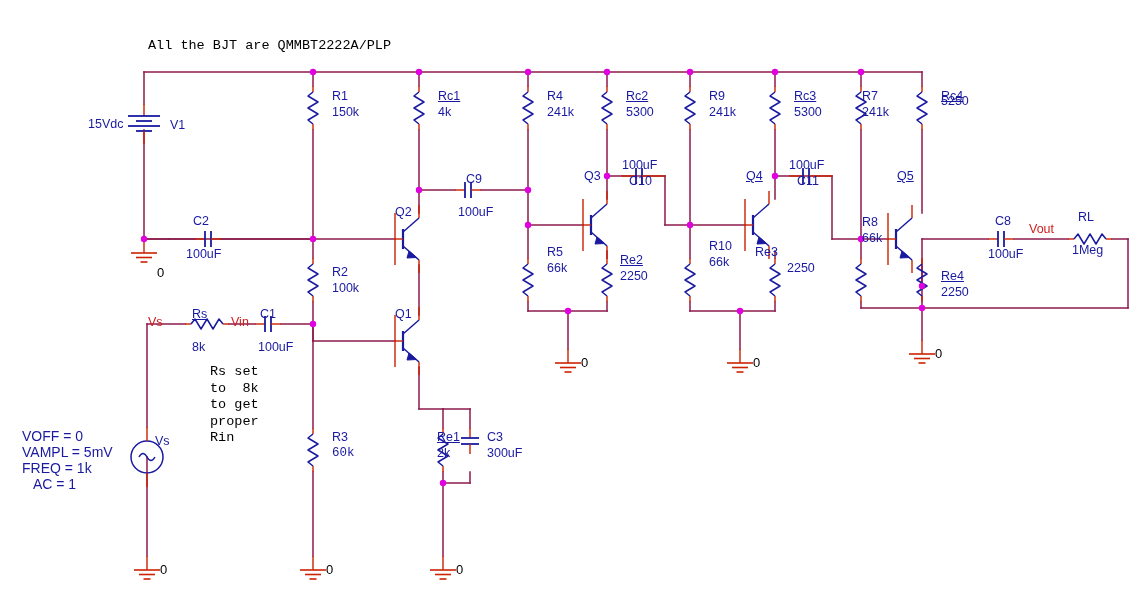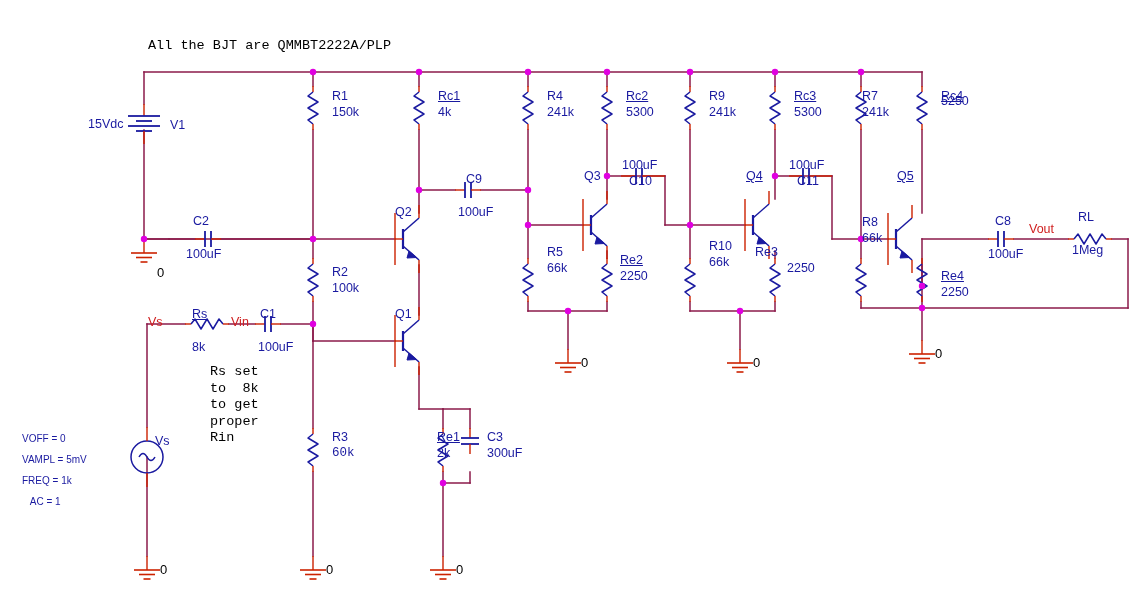--- a/index.html
+++ b/index.html
@@ -19,7 +19,7 @@
         font-size:13.5px;white-space:pre;line-height:16.5px;}
   .gndz{position:absolute;color:#000;font-family:"Liberation Sans",sans-serif;font-size:13px;}
   .src{position:absolute;color:#1a1aa0;font-family:"Liberation Sans",sans-serif;
-       font-size:10px;white-space:pre;line-height:21px;}
+       font-size:14px;white-space:pre;line-height:16px;}
 </style>
 </head>
 <body>

